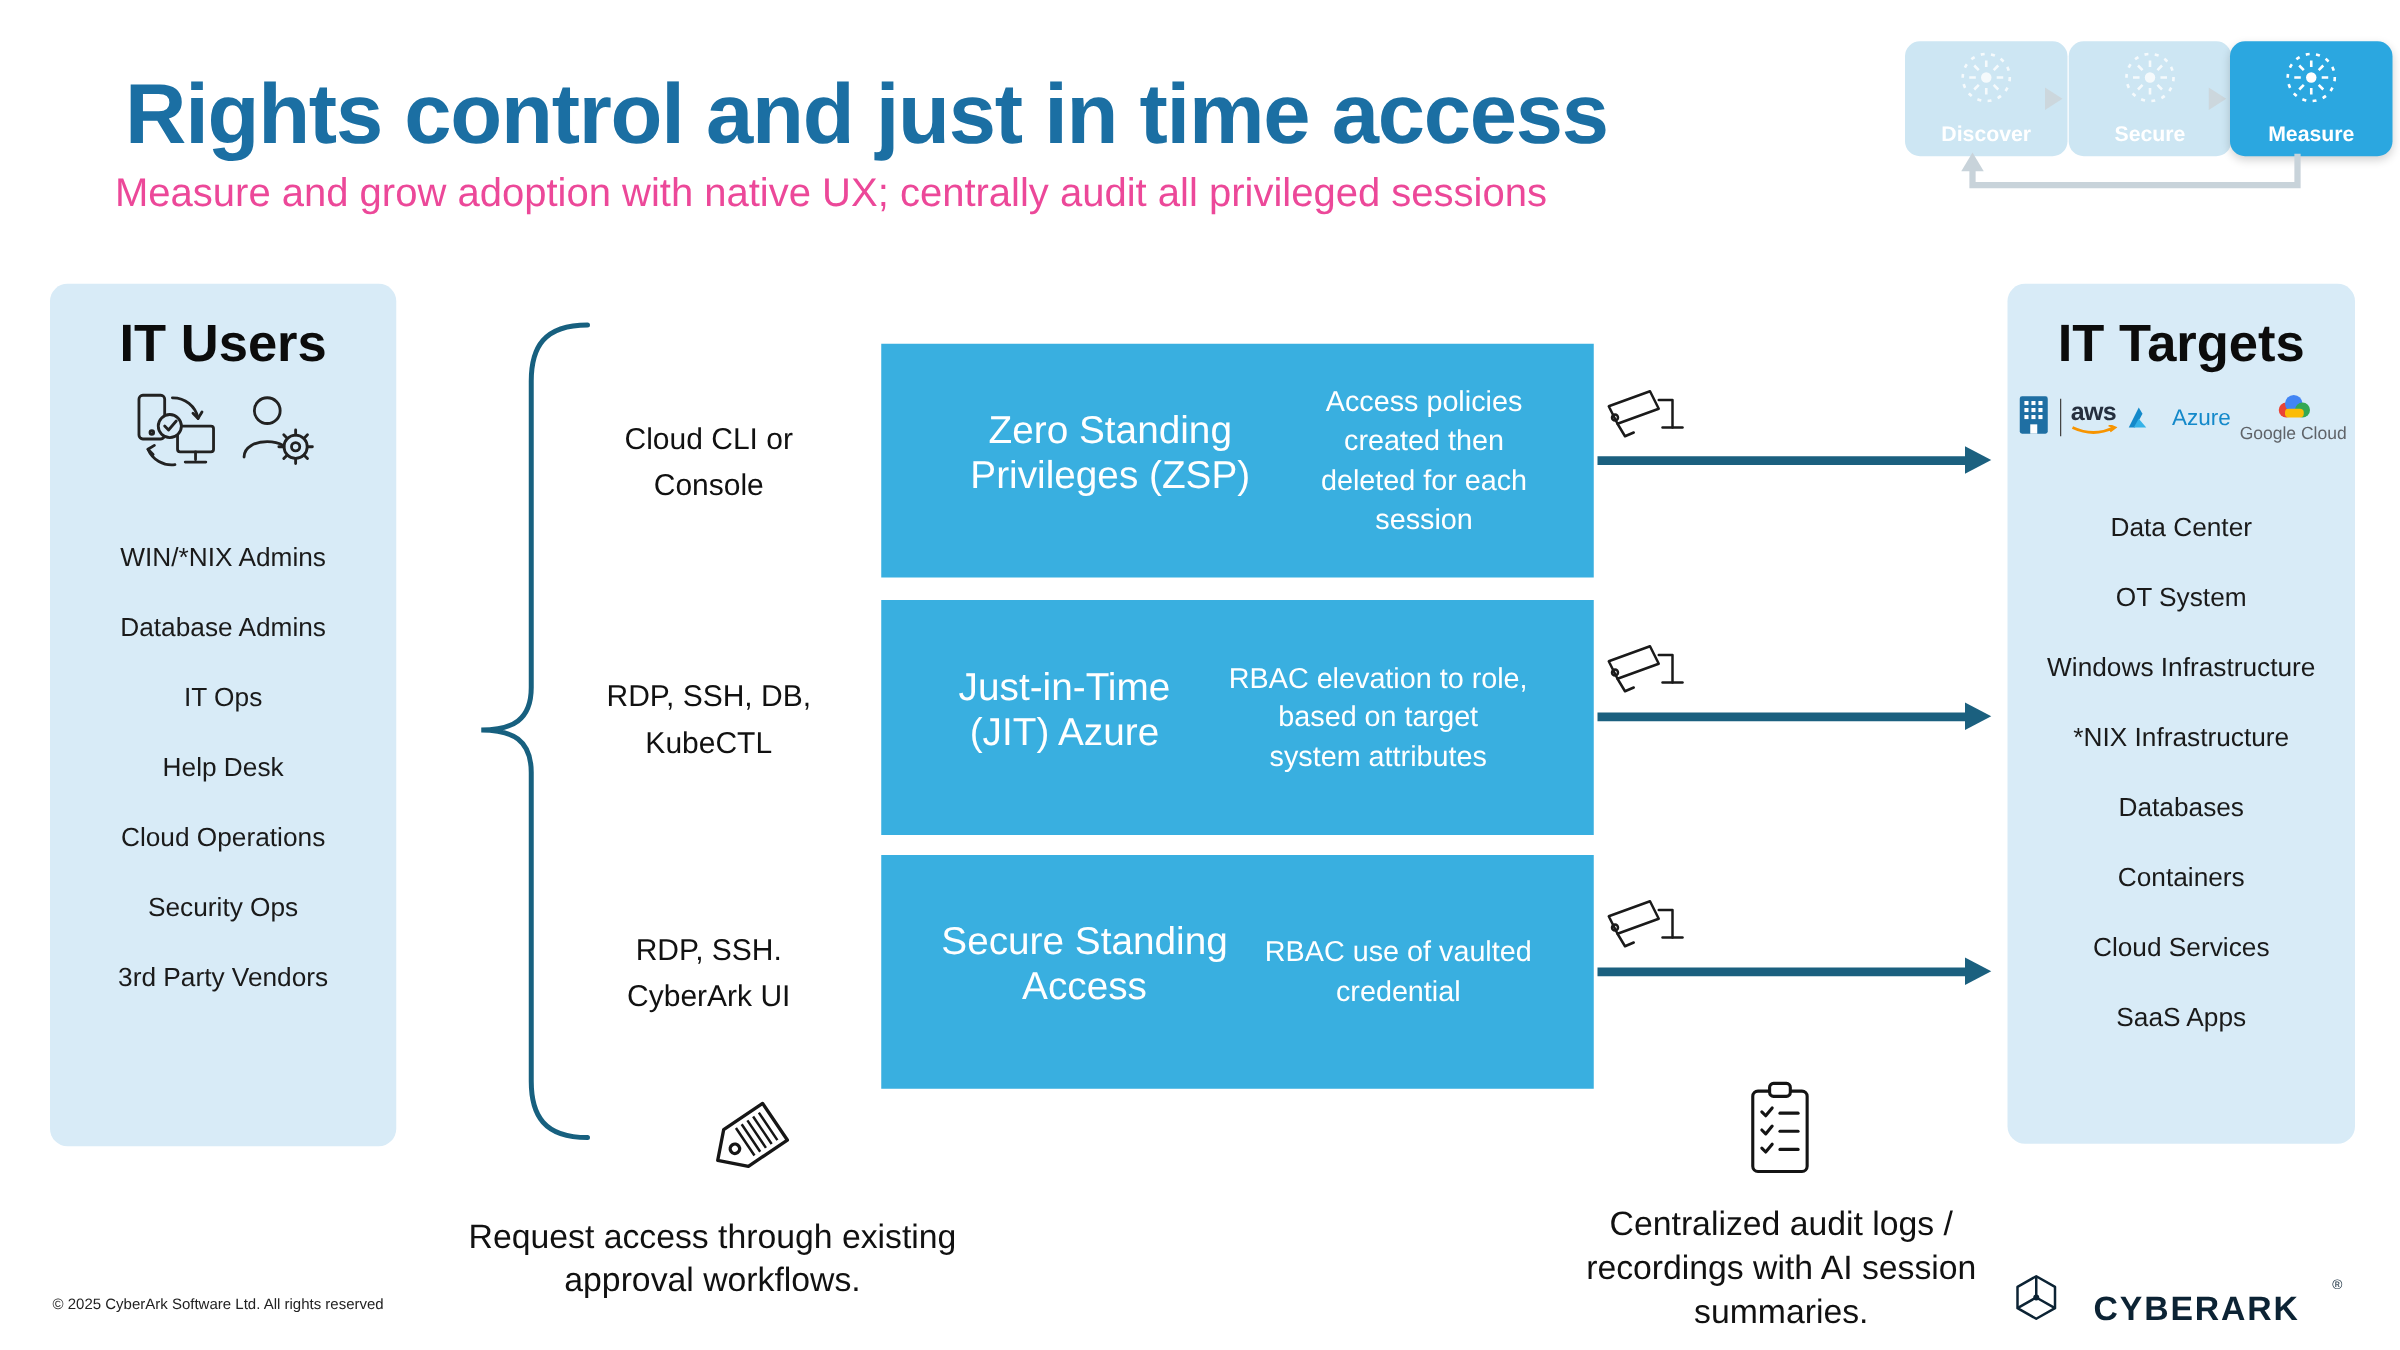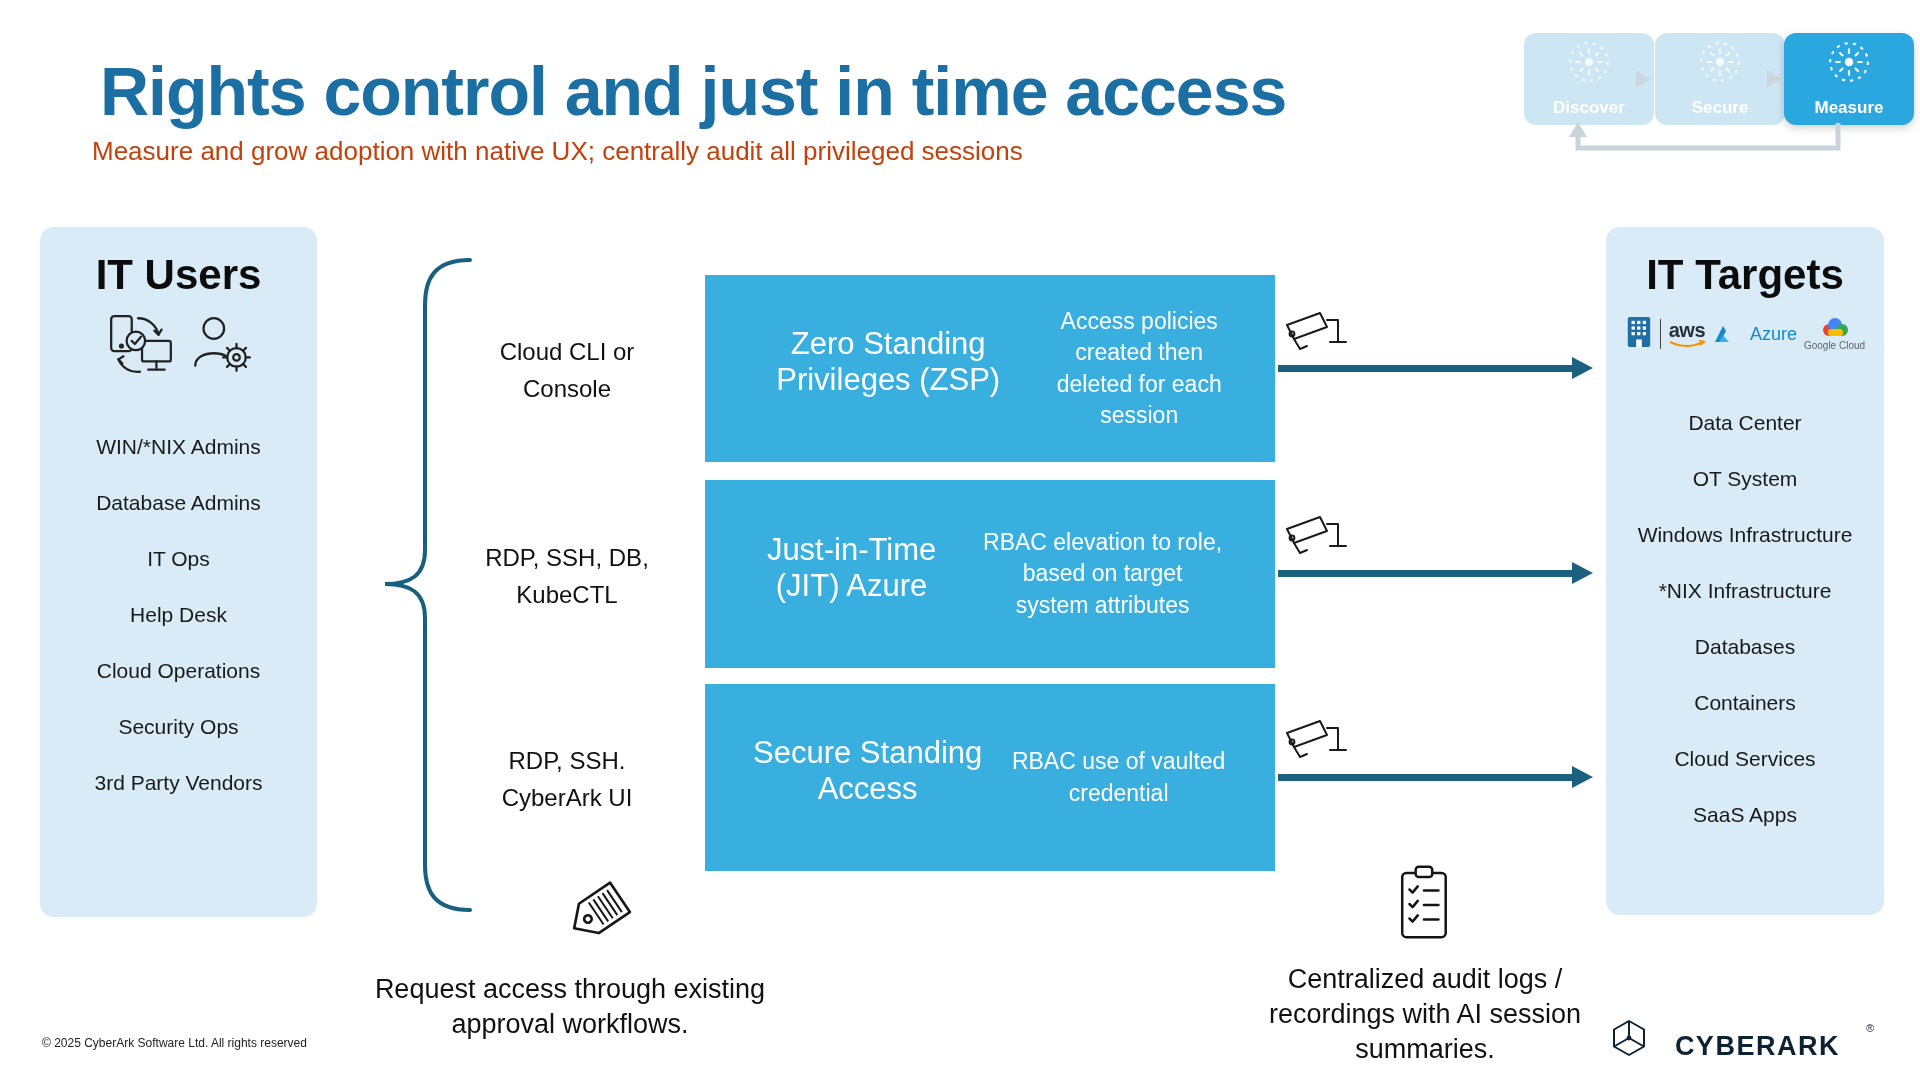--- a/index.html
+++ b/index.html
@@ -9,7 +9,7 @@
   
   .title{position:absolute;left:100px;top:52px;margin:0;font-size:68px;font-weight:700;
          color:#1b6fa3;letter-spacing:-1px;white-space:nowrap}
-  .subtitle{position:absolute;left:92px;top:136px;font-size:26px;color:#c2410c;white-space:nowrap}
+  .subtitle{position:absolute;left:92px;top:136px;font-size:32px;color:#ec4899;white-space:nowrap}
 
   
   .step{position:absolute;top:33px;width:130px;height:92px;border-radius:12px;box-sizing:border-box;

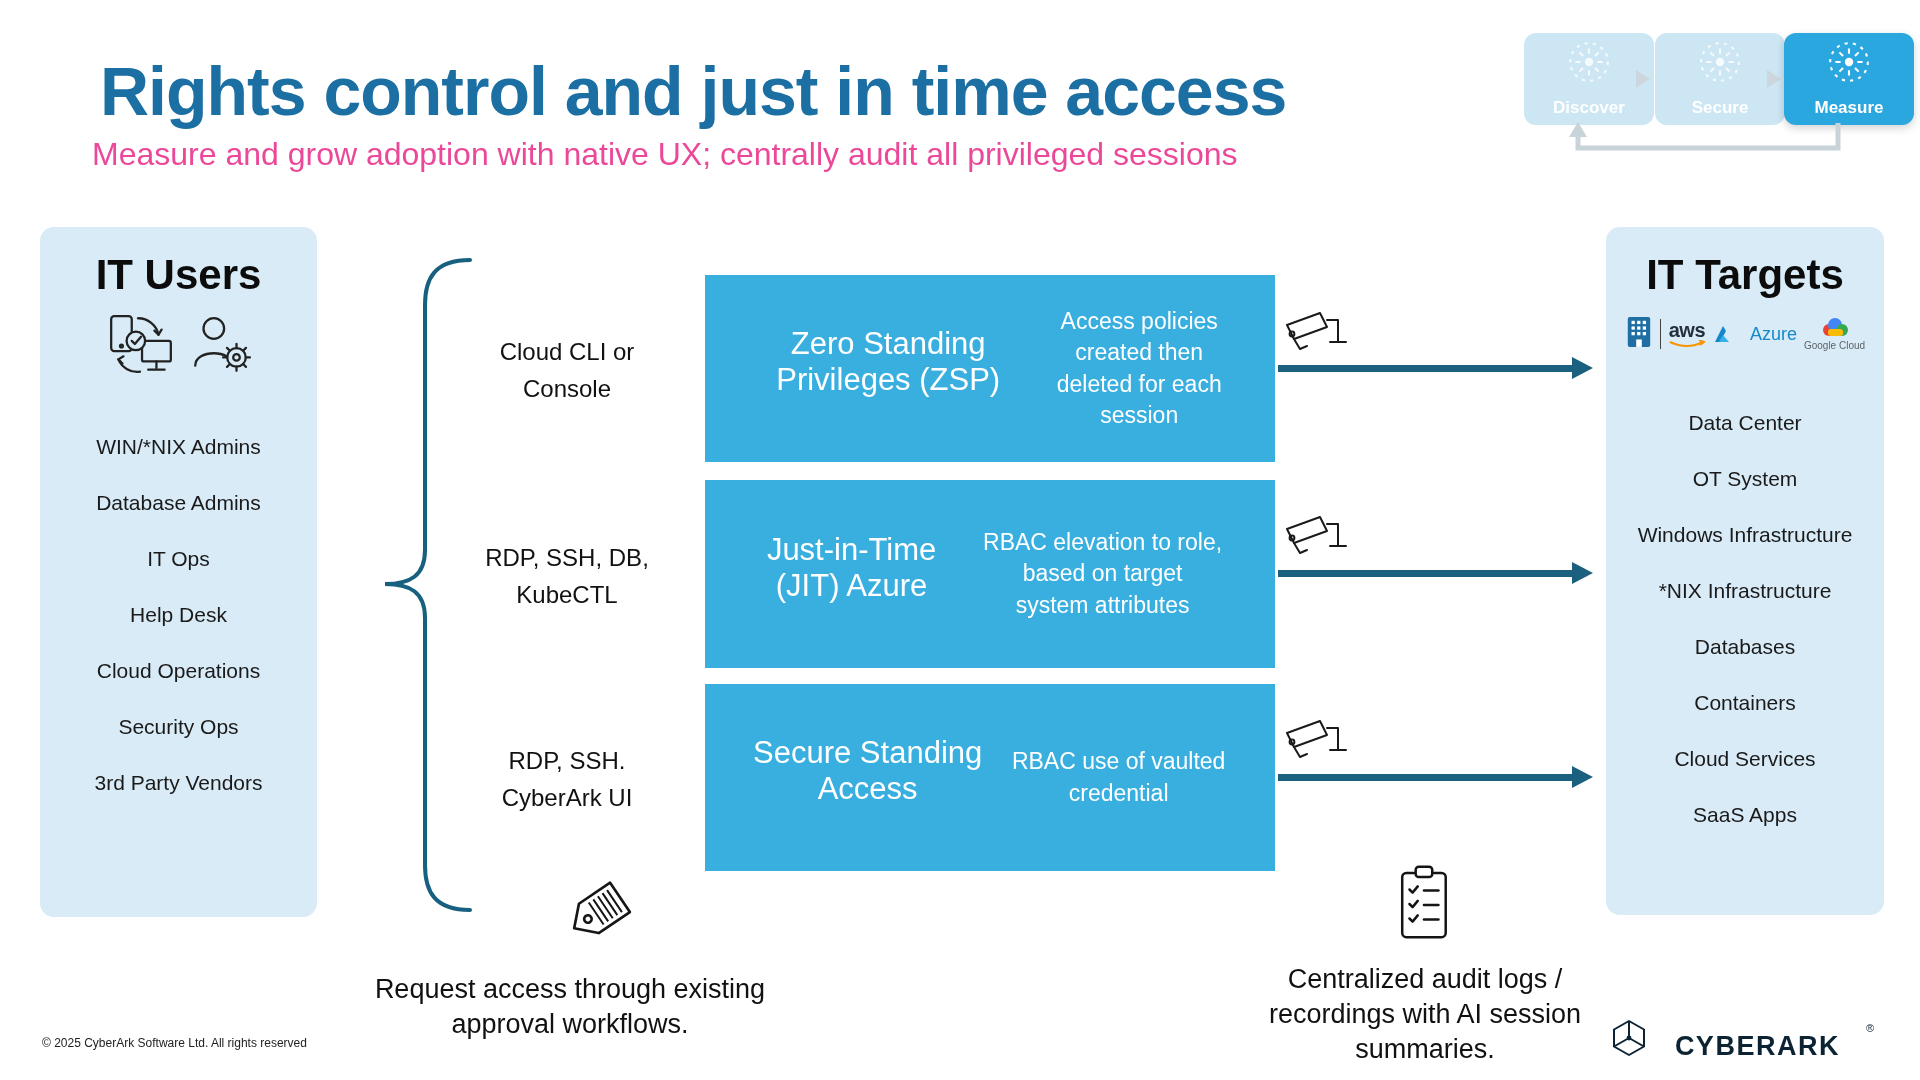--- a/index.html
+++ b/index.html
@@ -37,7 +37,7 @@
   .azure-wrap{display:flex;align-items:center;gap:19px}
   .azure-text{font-size:18px;color:#1489ca}
   .gcloud-wrap{display:flex;flex-direction:column;align-items:center;line-height:1;gap:2px}
-  .gcloud-text{font-size:10px;color:#5f6368}
+  .gcloud-text{font-size:14px;color:#5f6368}
 
   
   .brace{position:absolute;left:340px;top:250px}

